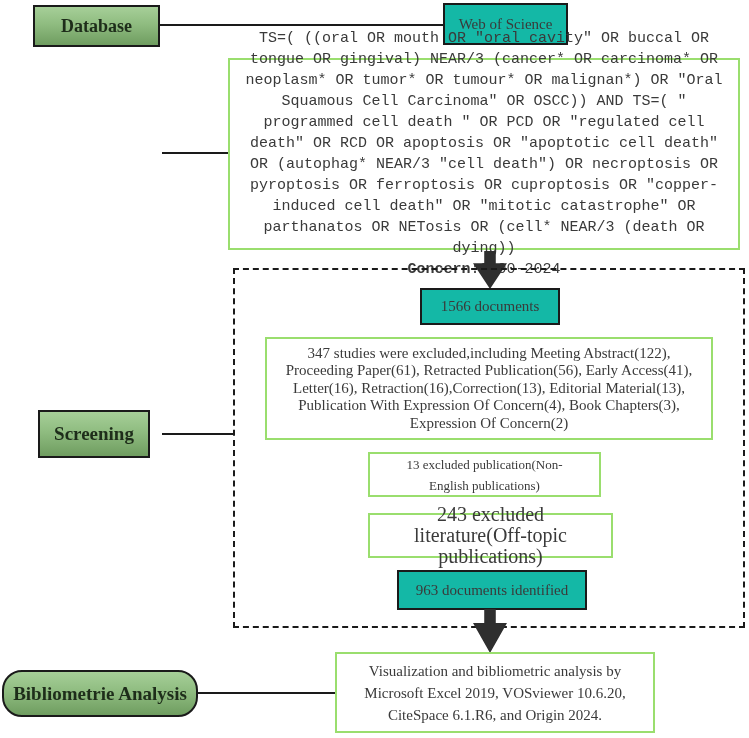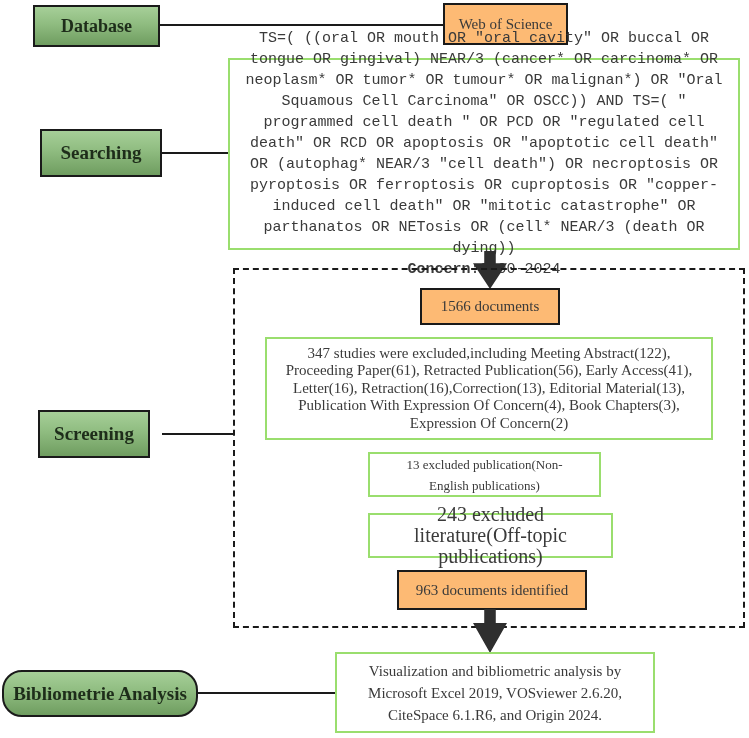--- a/index.html
+++ b/index.html
@@ -32,7 +32,7 @@
     display: flex;
     align-items: center;
     justify-content: center;
-    background: #fdba74;
+    background: #14b8a6;
     border: 2.5px solid #1a1a1a;
     color: #3a3a3a;
     text-align: center;

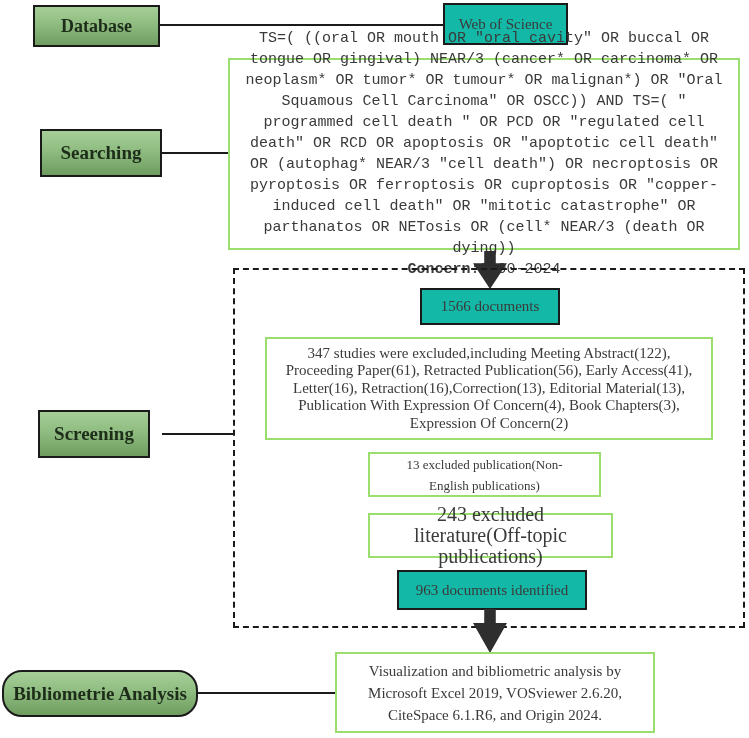--- a/index.html
+++ b/index.html
@@ -82,7 +82,6 @@
   <div class="connector-h" style="left:160px; top:24px; width:283px;"></div>
   <div class="doc-box" style="left:443px; top:3px; width:125px; height:42px;">Web of Science</div>
 
-  <div class="stage-label" style="left:40px; top:129px; width:122px; height:48px; font-size:19px;">Searching</div>
   <div class="connector-h" style="left:162px; top:152px; width:66px;"></div>
   <div class="text-box" style="left:228px; top:58px; width:512px; height:192px; flex-direction:column;">
     <div class="query-text"><span>TS=( ((oral OR mouth OR "oral cavity" OR buccal OR tongue OR gingival)  NEAR/3 (cancer* OR carcinoma* OR neoplasm* OR tumor* OR tumour* OR malignan*) OR "Oral Squamous Cell Carcinoma" OR OSCC)) AND TS=( " programmed cell death " OR PCD OR "regulated cell death" OR RCD OR apoptosis OR "apoptotic cell death" OR (autophag* NEAR/3 "cell death") OR necroptosis OR pyroptosis OR ferroptosis OR cuproptosis OR "copper-induced cell death" OR "mitotic catastrophe" OR parthanatos OR NETosis OR (cell* NEAR/3 (death OR dying))</span><br>

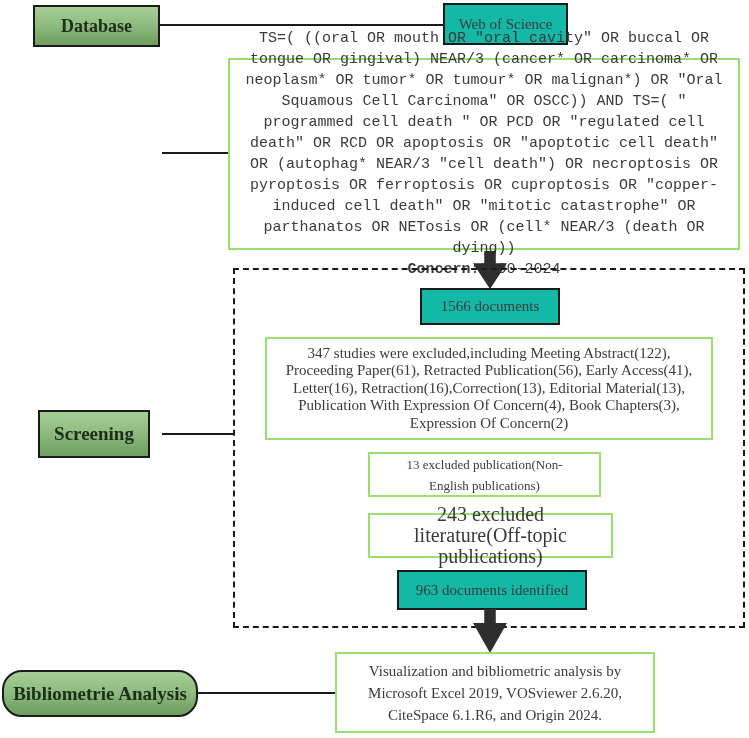--- a/index.html
+++ b/index.html
@@ -110,7 +110,7 @@
 
   <div class="stage-label" style="left:2px; top:670px; width:196px; height:47px; font-size:19px;border-radius:20px;">Bibliometrie Analysis</div>
   <div class="connector-h" style="left:198px; top:692px; width:137px;"></div>
-  <div class="text-box" style="left:335px; top:652px; width:320px; height:81px; font-size:15px; line-height:22px; padding:2px 10px;">Visualization and bibliometric analysis by Microsoft Excel 2019, VOSviewer 2.6.20, CiteSpace 6.1.R6, and Origin 2024.</div>
+  <div class="text-box" style="left:335px; top:652px; width:320px; height:81px; font-size:15px; line-height:22px; padding:2px 10px;">Visualization and bibliometric analysis by Microsoft Excel 2019, VOSviewer 10.6.20, CiteSpace 6.1.R6, and Origin 2024.</div>
 
 </div>
 

